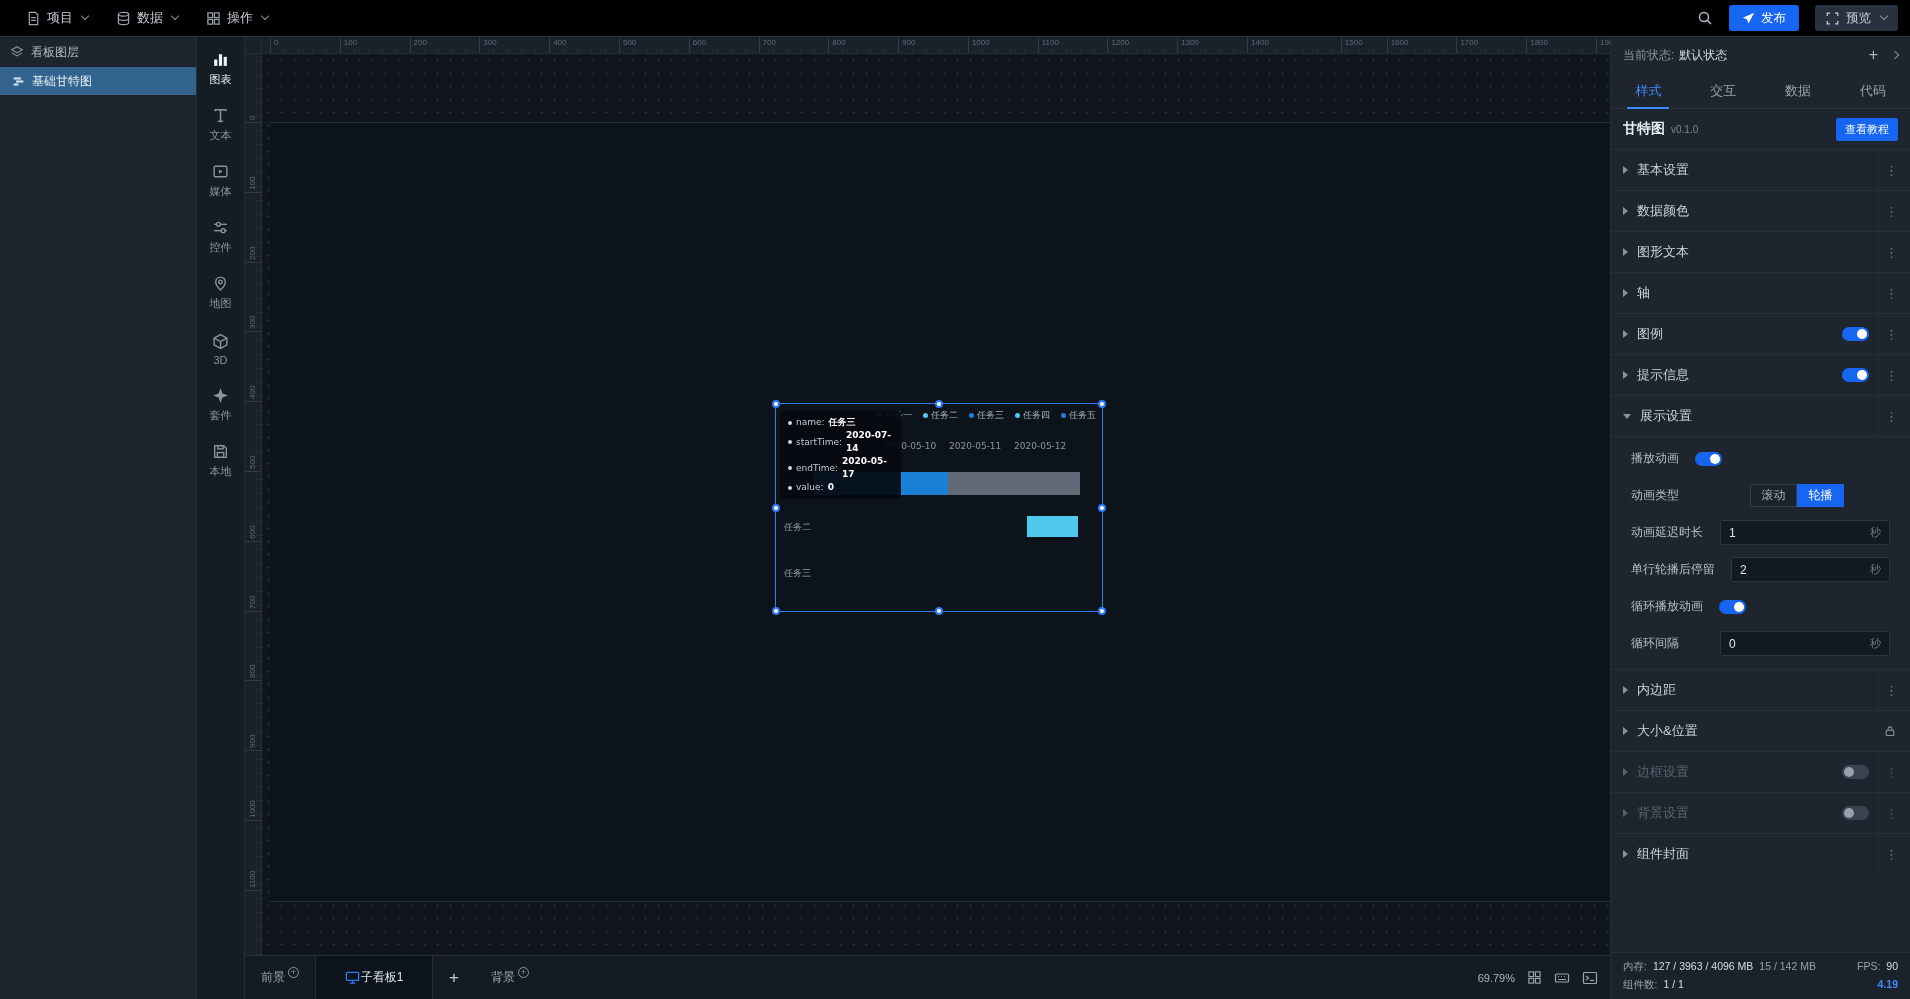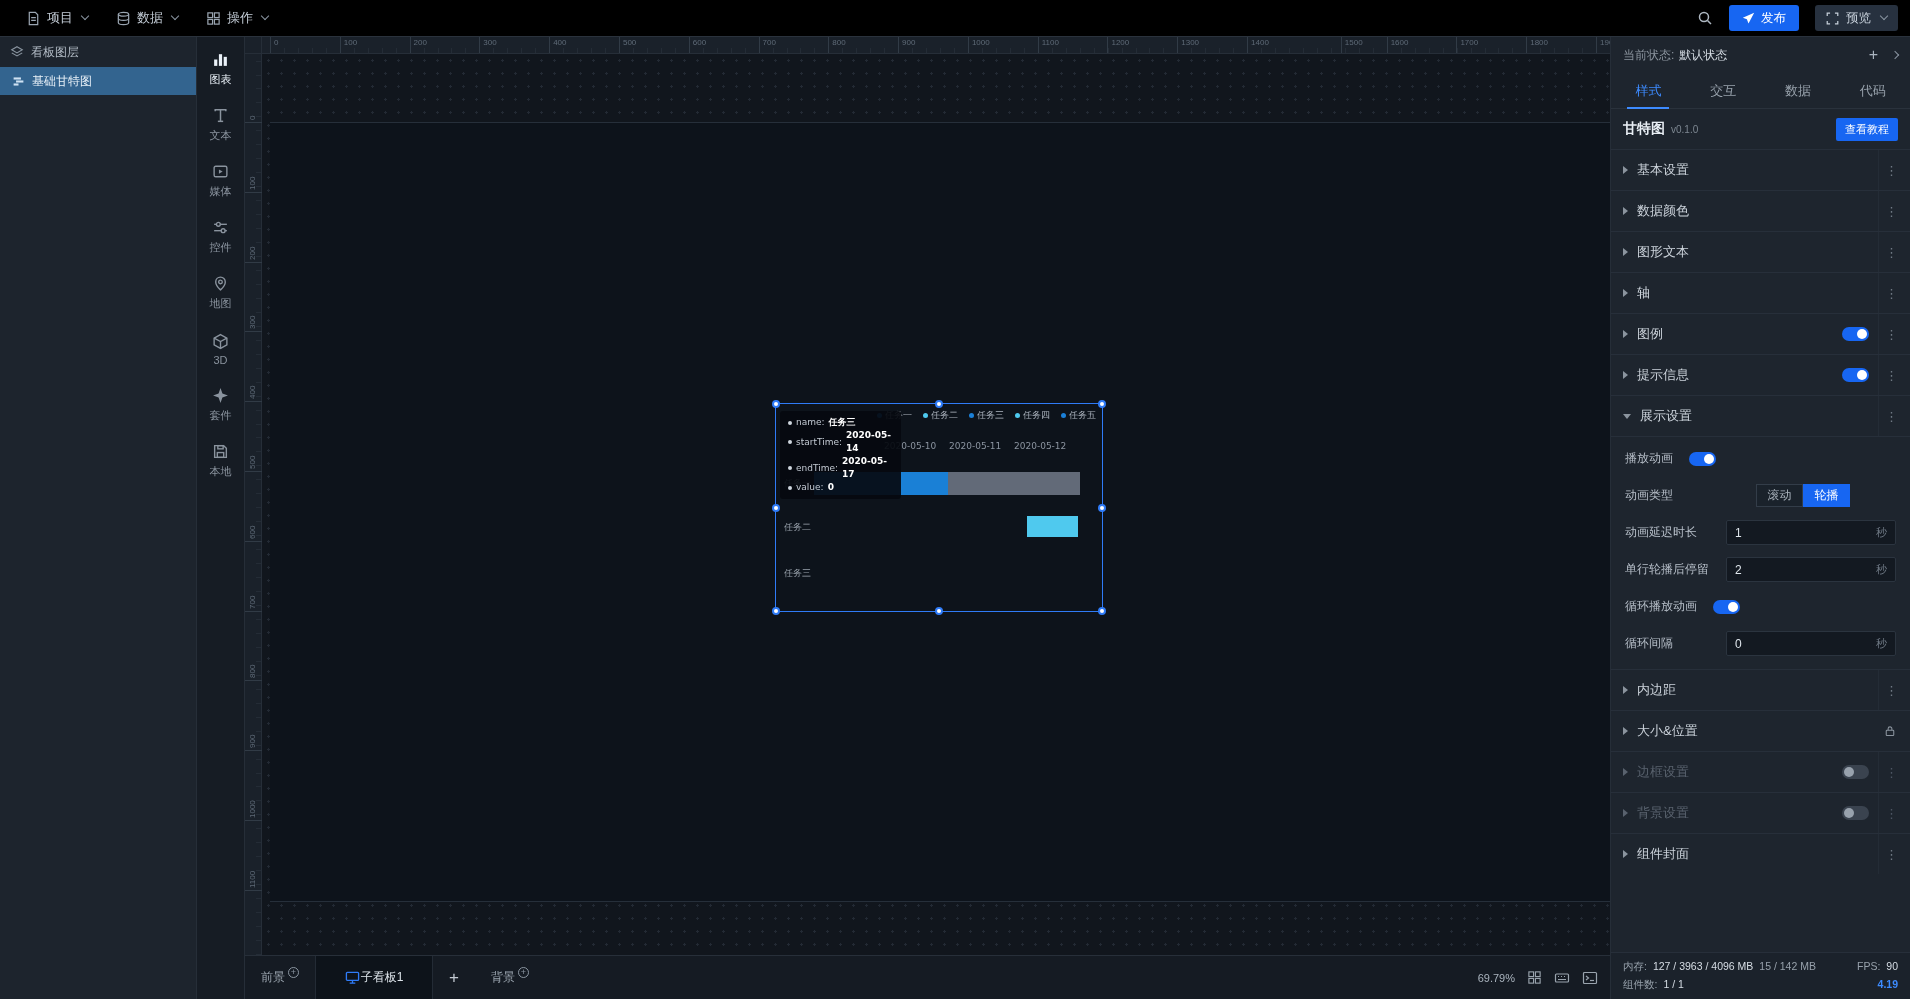--- a/index.html
+++ b/index.html
@@ -401,7 +401,7 @@
                 <div class="tt-row">
                   <i class="tt-dot"></i>
                   <span class="tt-label">startTime:</span>
-                  <span class="tt-value">2020-05-14</span>
+                  <span class="tt-value">2020-07-14</span>
                 </div>
                 <div class="tt-row">
                   <i class="tt-dot"></i>

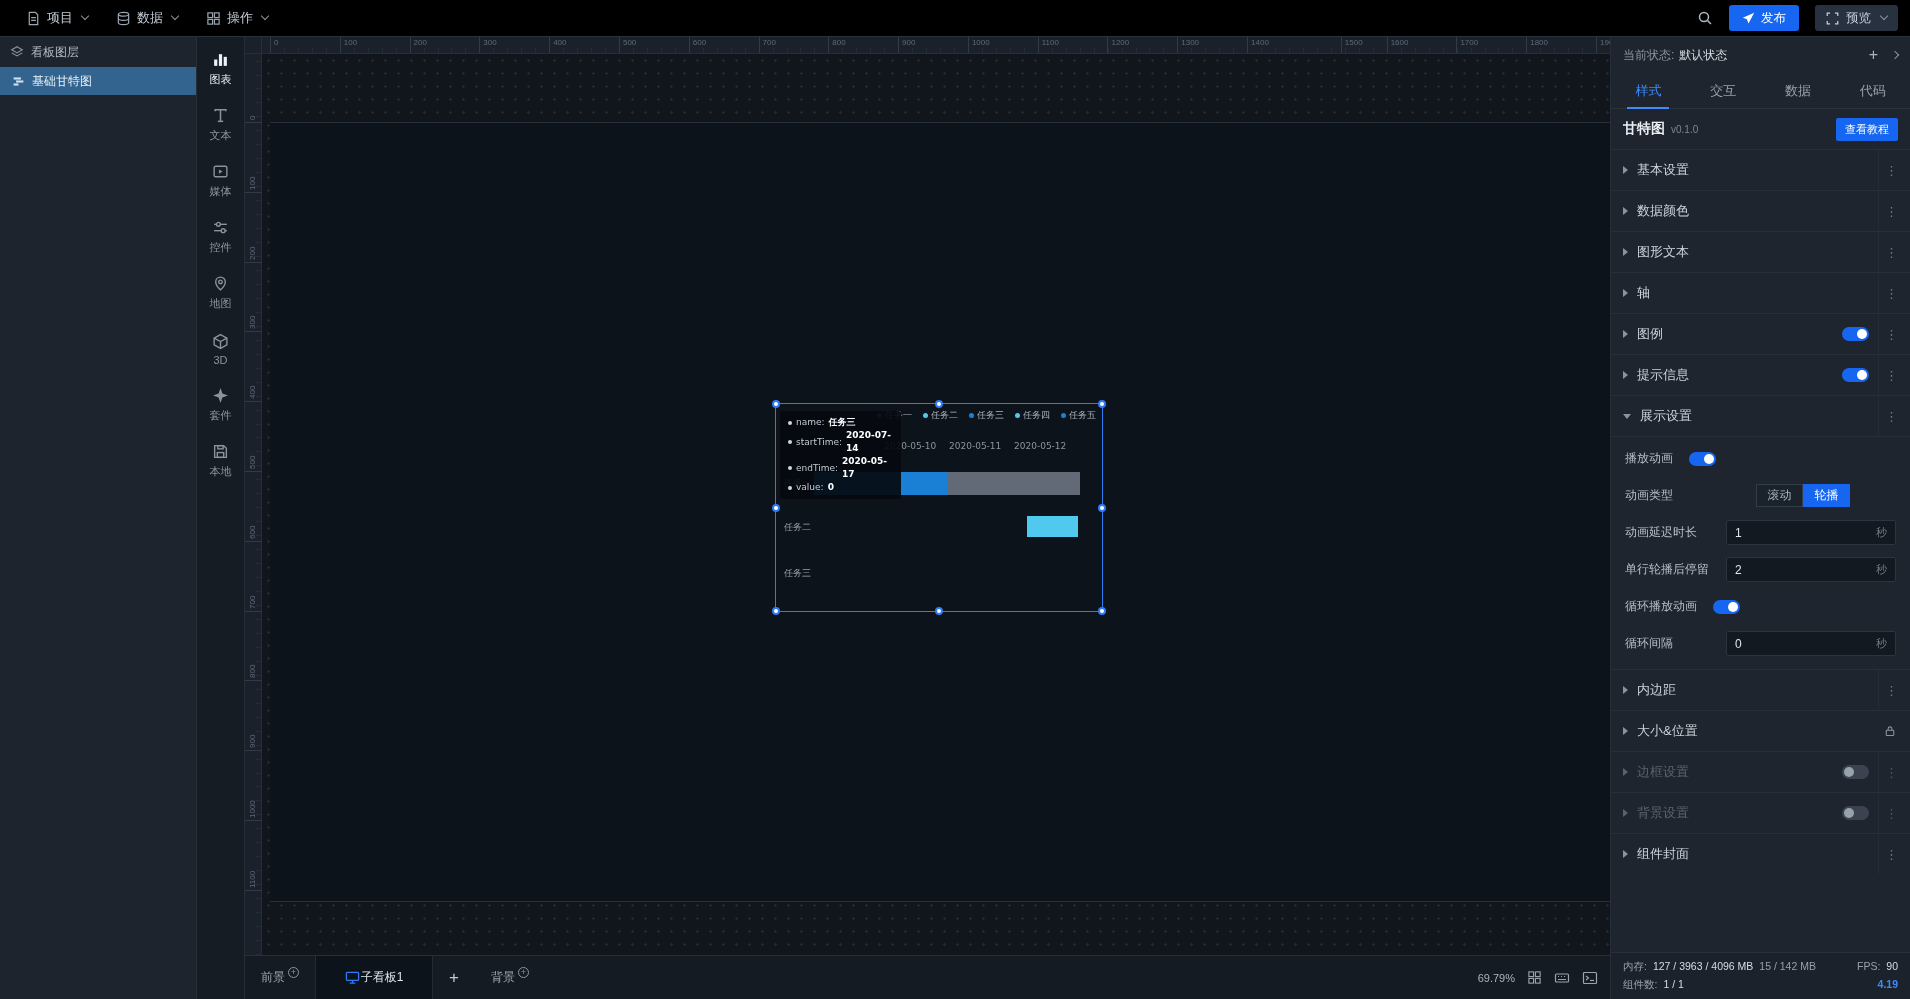--- a/index.html
+++ b/index.html
@@ -141,7 +141,7 @@
   .toggle.off{background:#3a434f}
   .toggle.off i{left:2px;right:auto;background:#98a2ad}
   .ctl-rows{border-top:1px solid #272f3a;padding:3px 0 7px}
-  .ctl-row{height:37px;display:flex;align-items:center;padding:0 14px;gap:16px}
+  .ctl-row{height:37px;display:flex;align-items:center;padding:0 20px;gap:16px}
   .ctl-label{font-size:12px;color:#b7bfc9;white-space:nowrap}
   .seg{margin-left:auto;margin-right:46px;display:flex}
   .seg-btn{height:23px;min-width:47px;font-size:12px;border:1px solid #333d49;background:#1a222b;

